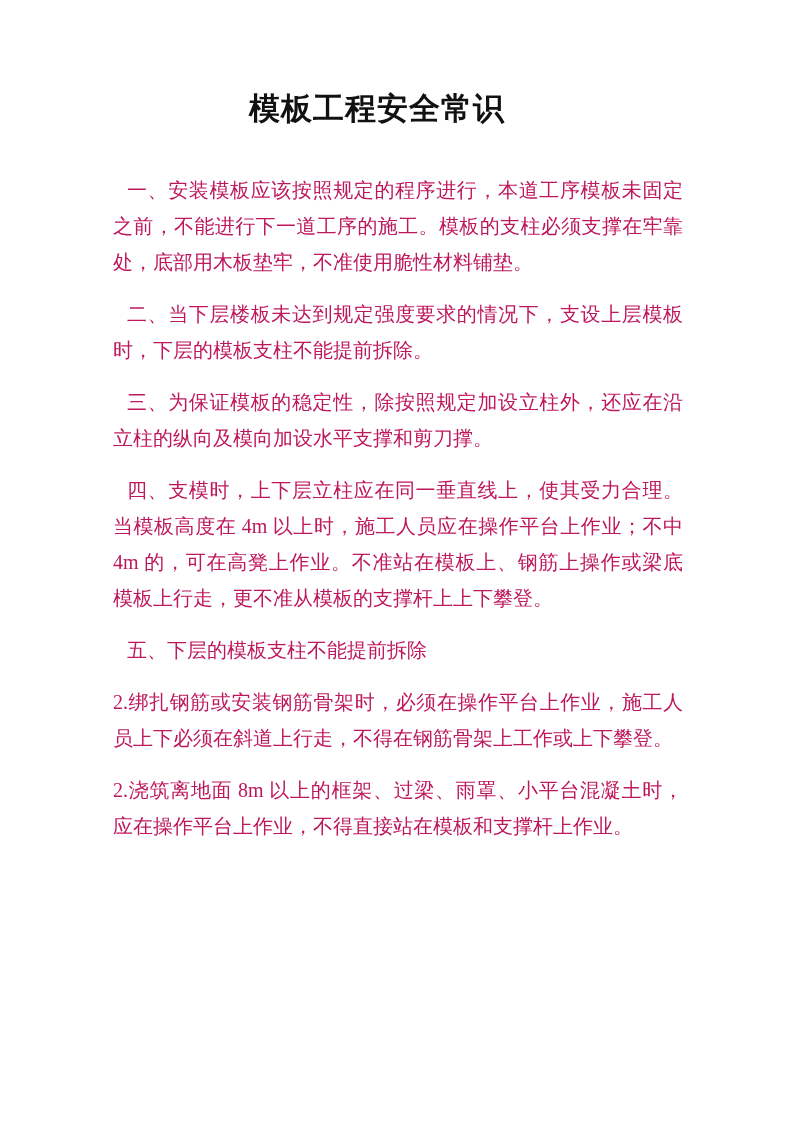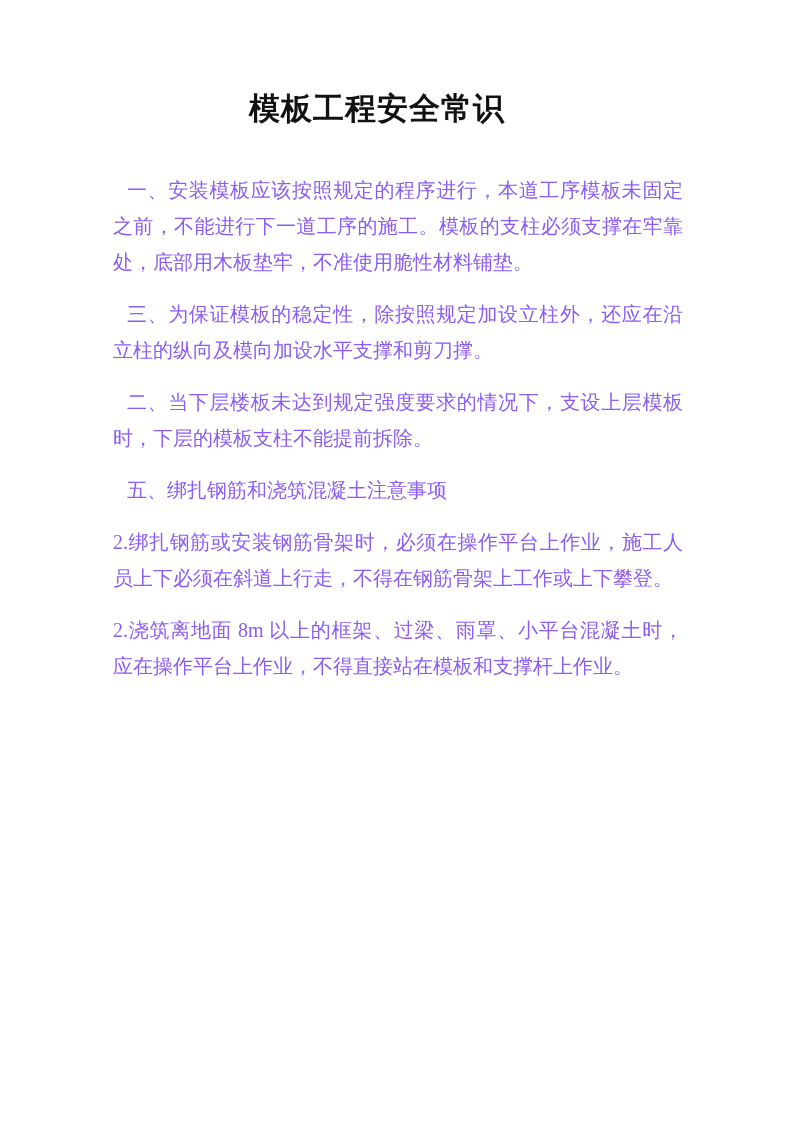--- a/index.html
+++ b/index.html
@@ -40,7 +40,7 @@
     text-align: justify;
     text-justify: inter-ideograph;
     word-break: break-all;
-    color: #8b5cf6;
+    color: #be185d;
     font-family: Liberation Serif, serif;
   }
   .para.indent {

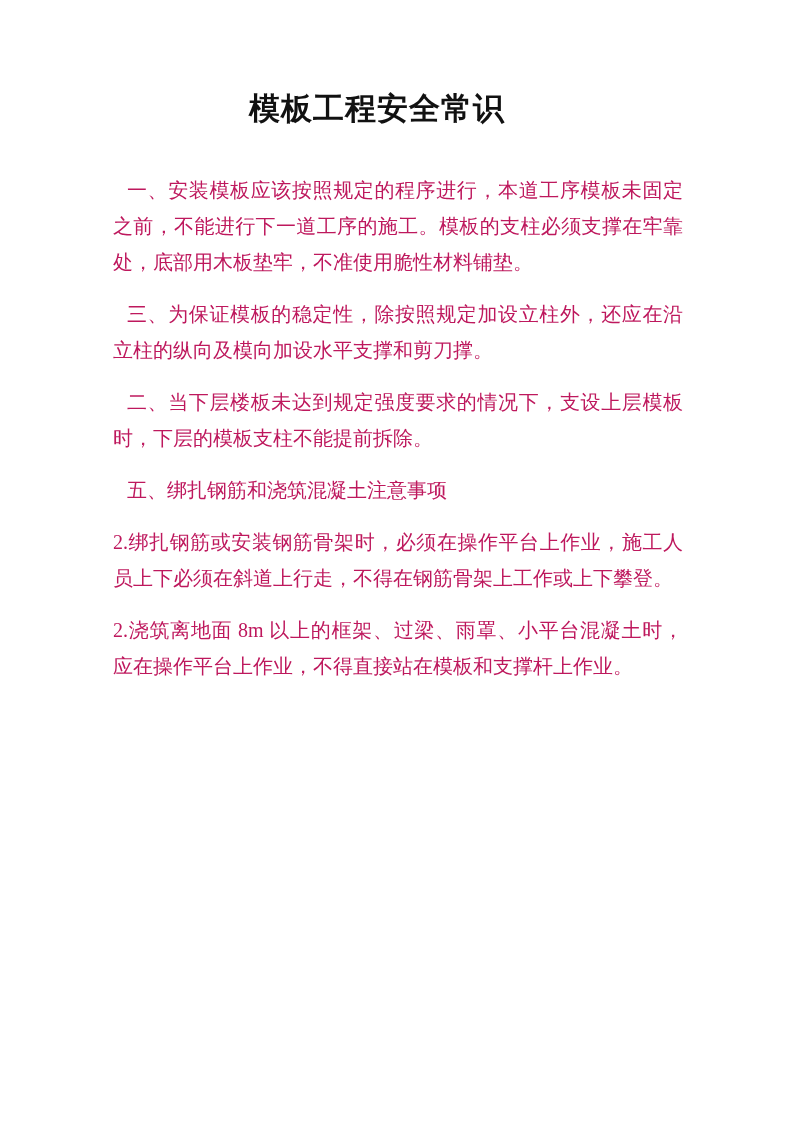--- a/index.html
+++ b/index.html
@@ -54,8 +54,8 @@
   <h1 class="doc-title">模板工程安全常识</h1>
   <div class="doc-body">
       <p class="para indent">一、安装模板应该按照规定的程序进行，本道工序模板未固定之前，不能进行下一道工序的施工。模板的支柱必须支撑在牢靠处，底部用木板垫牢，不准使用脆性材料铺垫。</p>
+      <p class="para indent">二、当下层楼板未达到规定强度要求的情况下，支设上层模板时，下层的模板支柱不能提前拆除。</p>
       <p class="para indent">三、为保证模板的稳定性，除按照规定加设立柱外，还应在沿立柱的纵向及模向加设水平支撑和剪刀撑。</p>
-      <p class="para indent">二、当下层楼板未达到规定强度要求的情况下，支设上层模板时，下层的模板支柱不能提前拆除。</p>
       <p class="para indent">五、绑扎钢筋和浇筑混凝土注意事项</p>
       <p class="para">2.绑扎钢筋或安装钢筋骨架时，必须在操作平台上作业，施工人员上下必须在斜道上行走，不得在钢筋骨架上工作或上下攀登。</p>
       <p class="para">2.浇筑离地面 8m 以上的框架、过梁、雨罩、小平台混凝土时，应在操作平台上作业，不得直接站在模板和支撑杆上作业。</p>

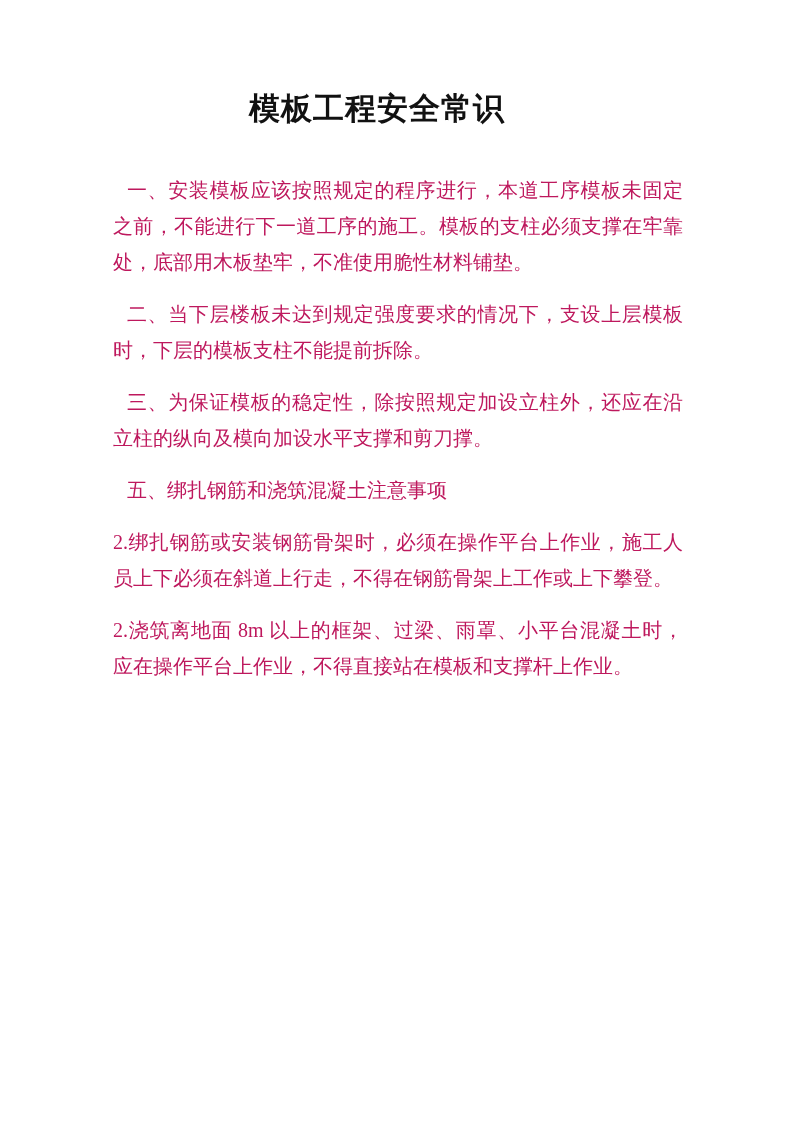--- a/index.html
+++ b/index.html
@@ -56,6 +56,7 @@
       <p class="para indent">一、安装模板应该按照规定的程序进行，本道工序模板未固定之前，不能进行下一道工序的施工。模板的支柱必须支撑在牢靠处，底部用木板垫牢，不准使用脆性材料铺垫。</p>
       <p class="para indent">二、当下层楼板未达到规定强度要求的情况下，支设上层模板时，下层的模板支柱不能提前拆除。</p>
       <p class="para indent">三、为保证模板的稳定性，除按照规定加设立柱外，还应在沿立柱的纵向及模向加设水平支撑和剪刀撑。</p>
+      <p class="para indent">四、支模时，上下层立柱应在同一垂直线上，使其受力合理。当模板高度在 4m 以上时，施工人员应在操作平台上作业；不中 4m 的，可在高凳上作业。不准站在模板上、钢筋上操作或梁底模板上行走，更不准从模板的支撑杆上上下攀登。</p>
       <p class="para indent">五、绑扎钢筋和浇筑混凝土注意事项</p>
       <p class="para">2.绑扎钢筋或安装钢筋骨架时，必须在操作平台上作业，施工人员上下必须在斜道上行走，不得在钢筋骨架上工作或上下攀登。</p>
       <p class="para">2.浇筑离地面 8m 以上的框架、过梁、雨罩、小平台混凝土时，应在操作平台上作业，不得直接站在模板和支撑杆上作业。</p>

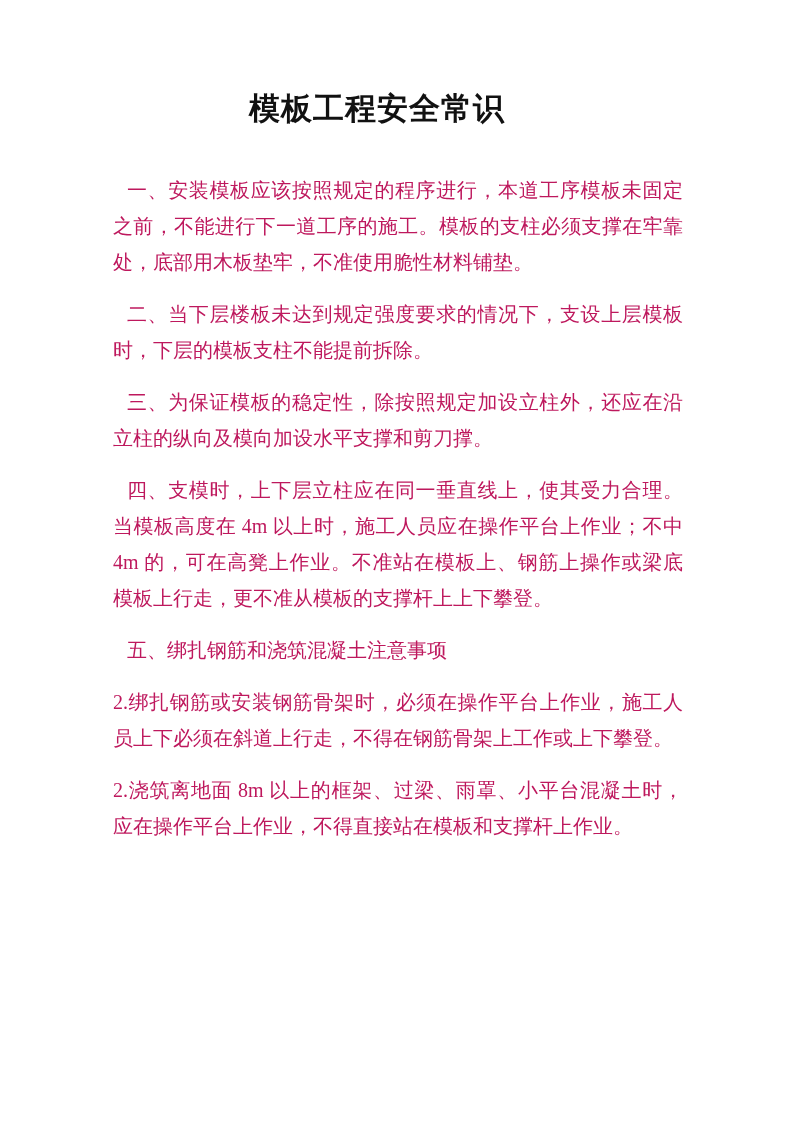--- a/index.html
+++ b/index.html
@@ -57,7 +57,7 @@
       <p class="para indent">二、当下层楼板未达到规定强度要求的情况下，支设上层模板时，下层的模板支柱不能提前拆除。</p>
       <p class="para indent">三、为保证模板的稳定性，除按照规定加设立柱外，还应在沿立柱的纵向及模向加设水平支撑和剪刀撑。</p>
       <p class="para indent">四、支模时，上下层立柱应在同一垂直线上，使其受力合理。当模板高度在 4m 以上时，施工人员应在操作平台上作业；不中 4m 的，可在高凳上作业。不准站在模板上、钢筋上操作或梁底模板上行走，更不准从模板的支撑杆上上下攀登。</p>
-      <p class="para indent">五、绑扎钢筋和浇筑混凝土注意事项</p>
+      <p class="para indent">五、下层的模板支柱不能提前拆除</p>
       <p class="para">2.绑扎钢筋或安装钢筋骨架时，必须在操作平台上作业，施工人员上下必须在斜道上行走，不得在钢筋骨架上工作或上下攀登。</p>
       <p class="para">2.浇筑离地面 8m 以上的框架、过梁、雨罩、小平台混凝土时，应在操作平台上作业，不得直接站在模板和支撑杆上作业。</p>
     </div>

